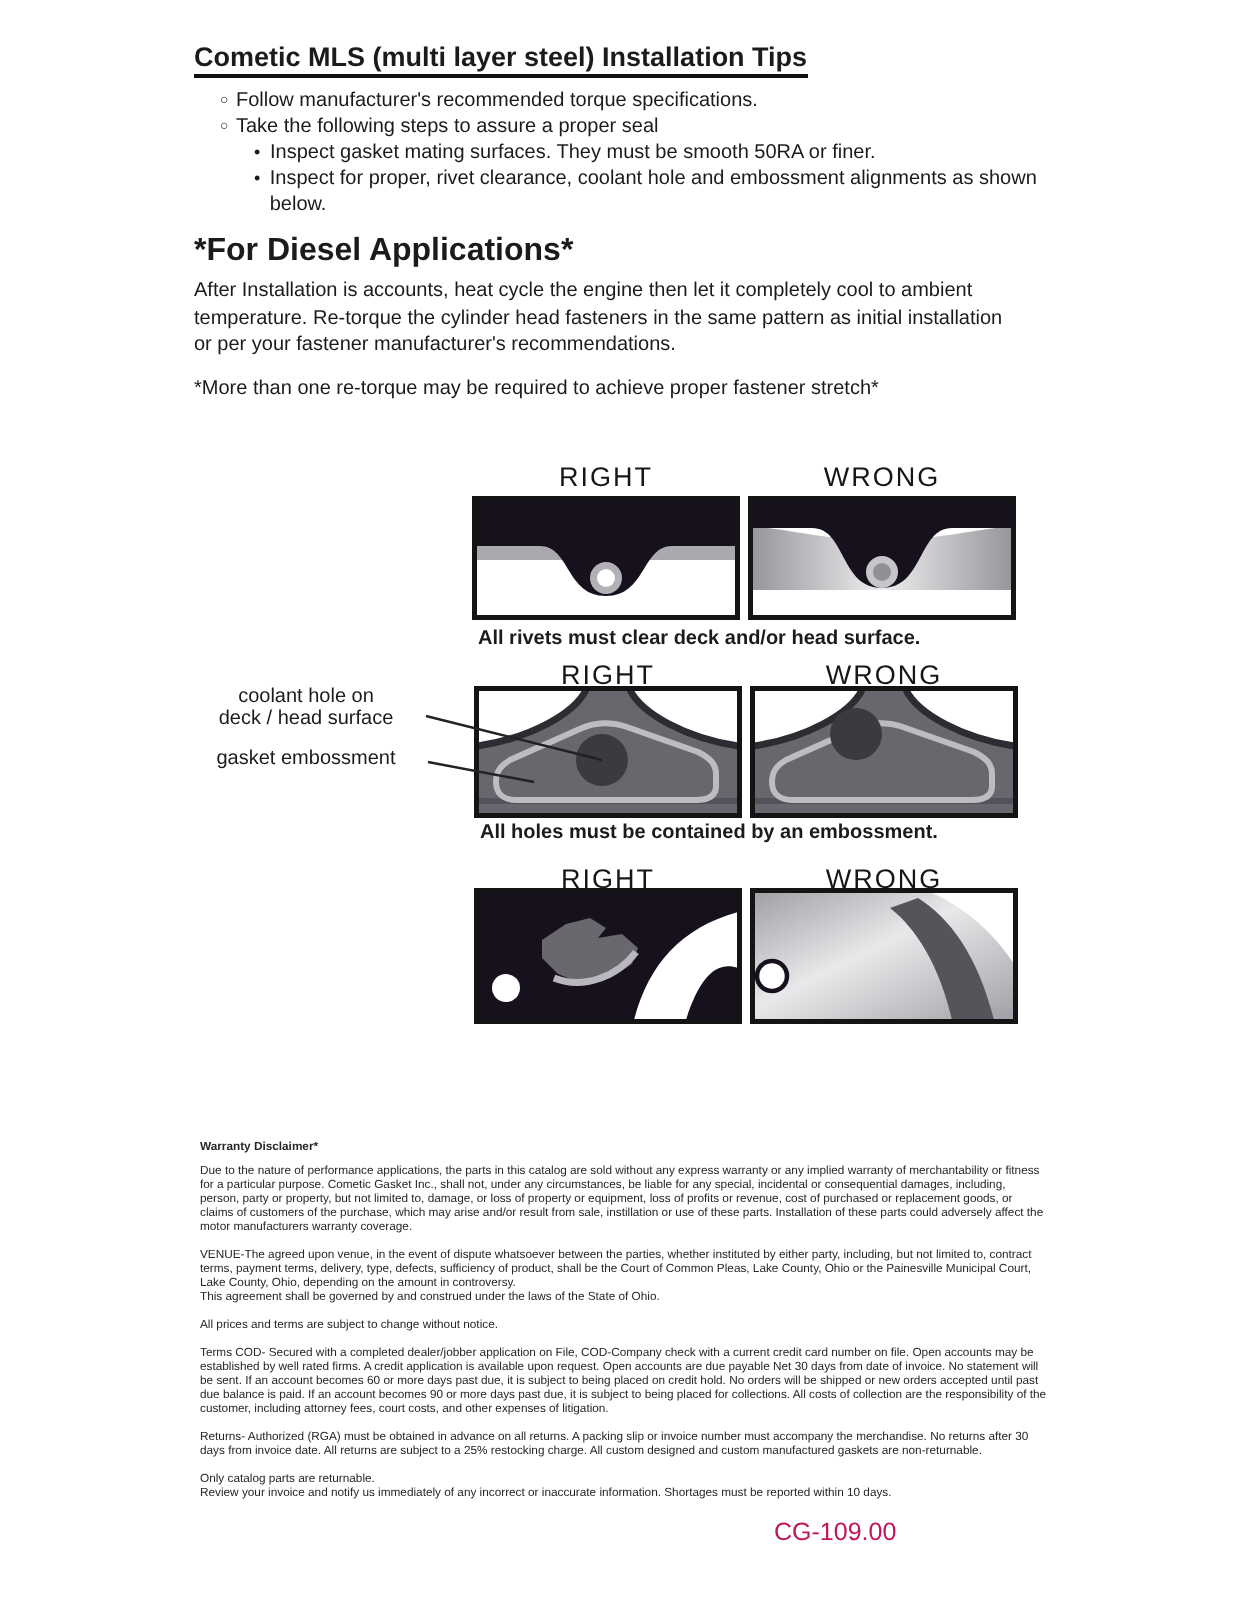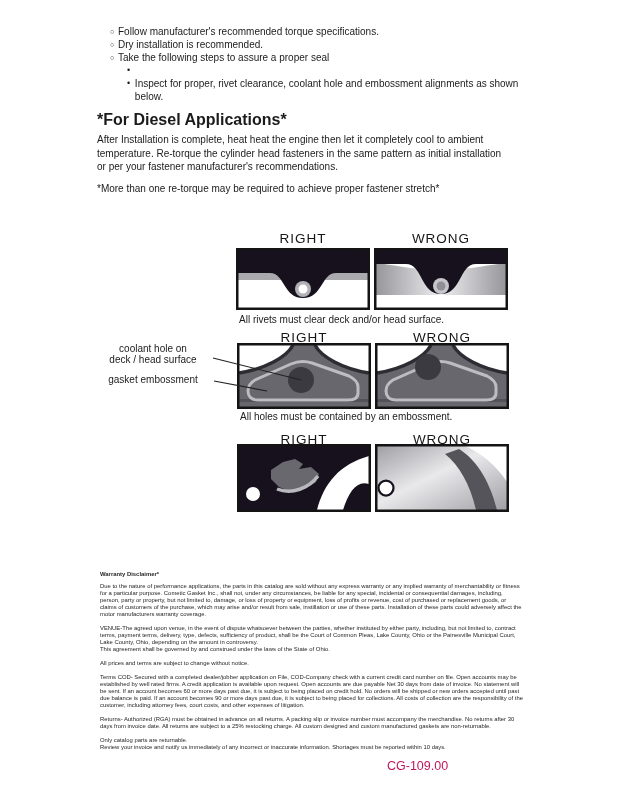--- a/index.html
+++ b/index.html
@@ -35,6 +35,7 @@
 <div class="page">
 
   <div class="content">
+    <div class="title">Cometic MLS (multi layer steel) Installation Tips</div>
 
     <div class="tips">
       <div class="tip">

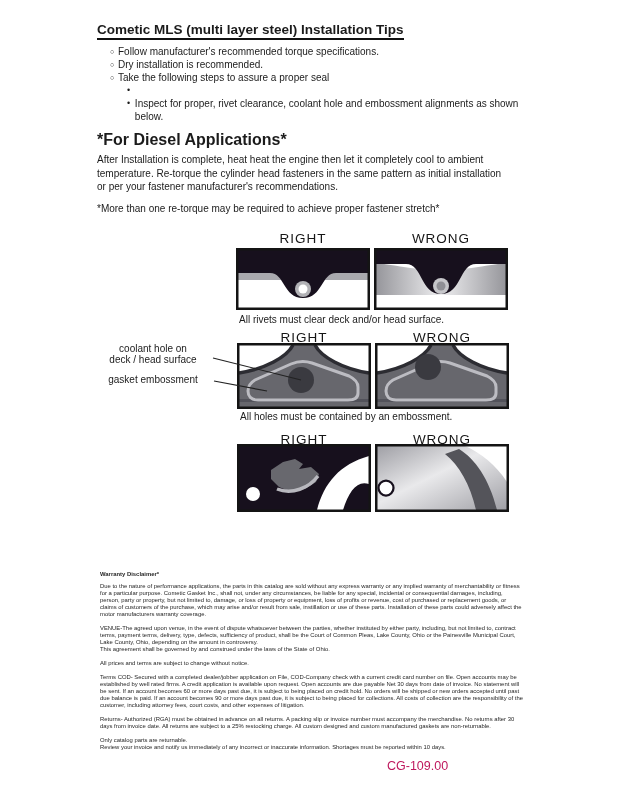--- a/index.html
+++ b/index.html
@@ -41,10 +41,6 @@
       <div class="tip">
         <span class="mk">○</span>
         <span>Follow manufacturer's recommended torque specifications.</span>
-      </div>
-      <div class="tip">
-        <span class="mk">○</span>
-        <span>Dry installation is recommended.</span>
       </div>
       <div class="tip">
         <span class="mk">○</span>

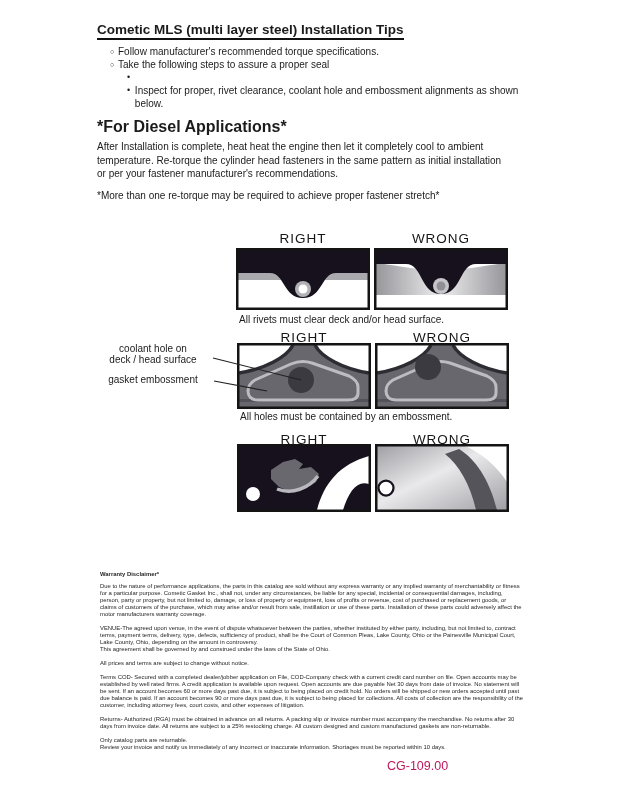--- a/index.html
+++ b/index.html
@@ -48,6 +48,7 @@
       </div>
       <div class="tip sub">
         <span class="mk">•</span>
+        <span>Inspect gasket mating surfaces.  They must be smooth 50RA or finer.</span>
       </div>
       <div class="tip sub">
         <span class="mk">•</span>

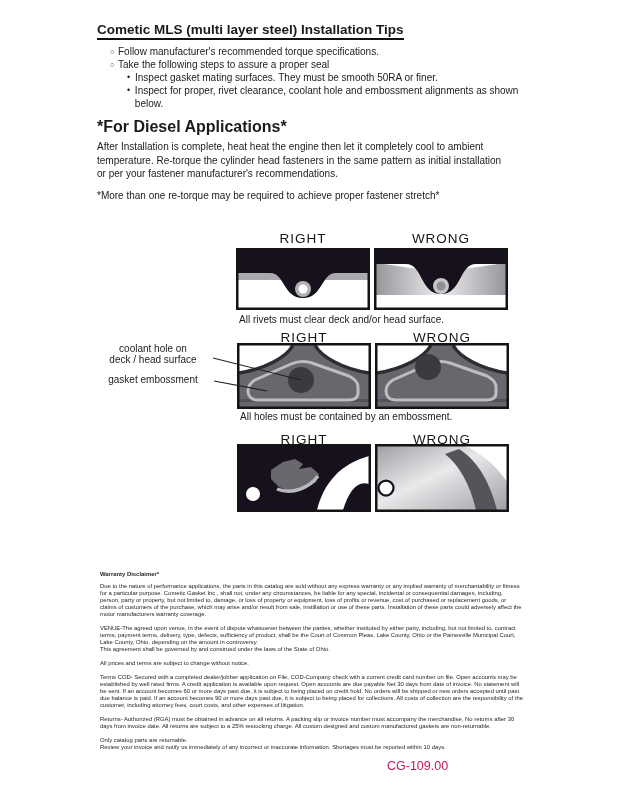--- a/index.html
+++ b/index.html
@@ -57,7 +57,7 @@
     </div>
 
     <div class="diesel-h">*For Diesel Applications*</div>
-    <p class="para">After Installation is complete, heat heat the engine then let it completely cool to ambient
+    <p class="para">After Installation is accounts, heat cycle the engine then let it completely cool to ambient
 temperature. Re-torque the cylinder head fasteners in the same pattern as initial installation
 or per your fastener manufacturer's recommendations.</p>
     <p class="para">*More than one re-torque may be required to achieve proper fastener stretch*</p>

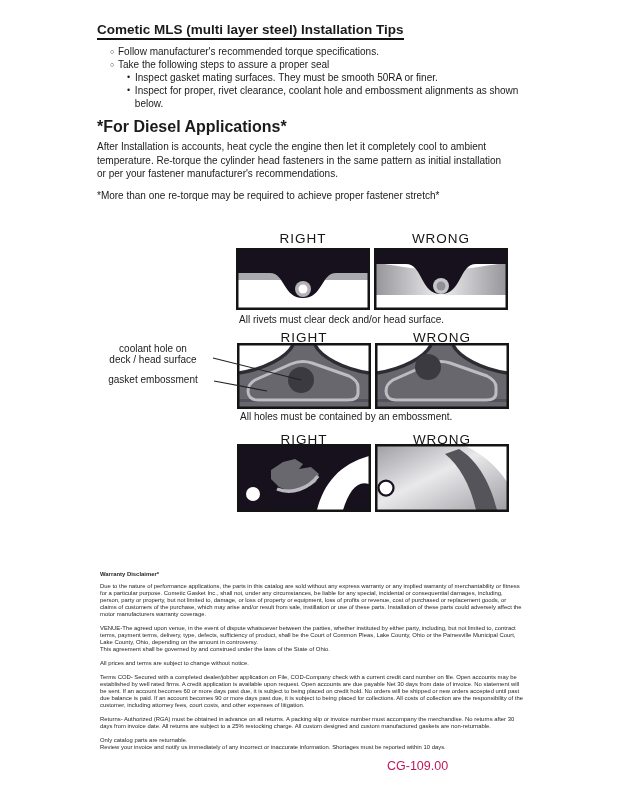--- a/index.html
+++ b/index.html
@@ -20,7 +20,7 @@
   .figs{position:absolute;left:0;top:228px;width:618px;height:340px;}
   .figs .abs{position:absolute;}
   .fig-label{width:134px;text-align:center;font-size:13.5px;letter-spacing:1px;color:#161616;}
-  .fig-caption{font-size:10px;font-weight:normal;line-height:11.5px;white-space:pre-line;}
+  .fig-caption{font-size:10px;font-weight:bold;line-height:11.5px;white-space:pre-line;}
   .side-label{width:122px;text-align:center;font-size:10px;line-height:11px;white-space:pre-line;}
   .leader{position:absolute;left:0;top:0;pointer-events:none;}
   

